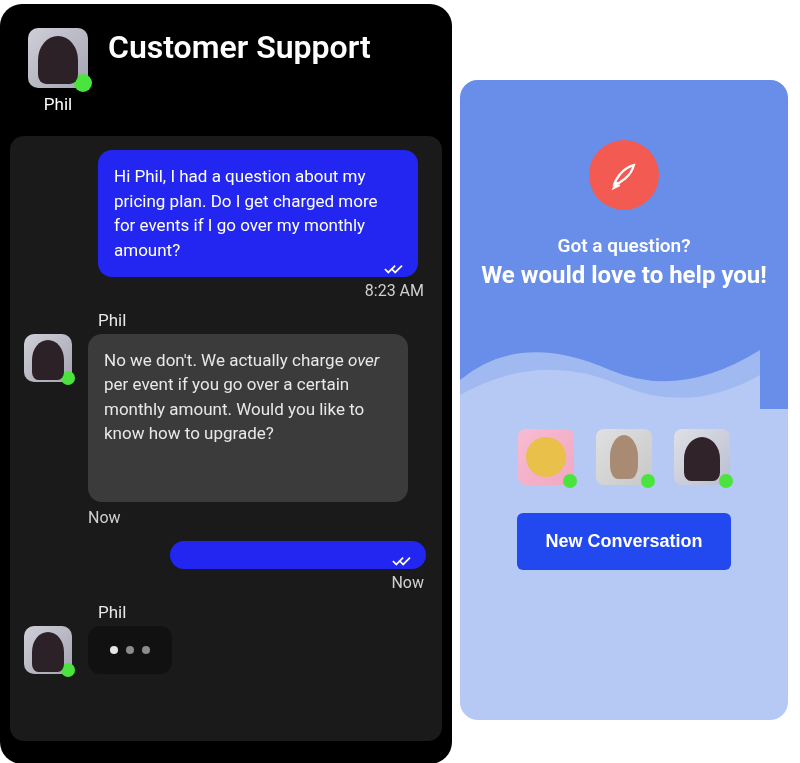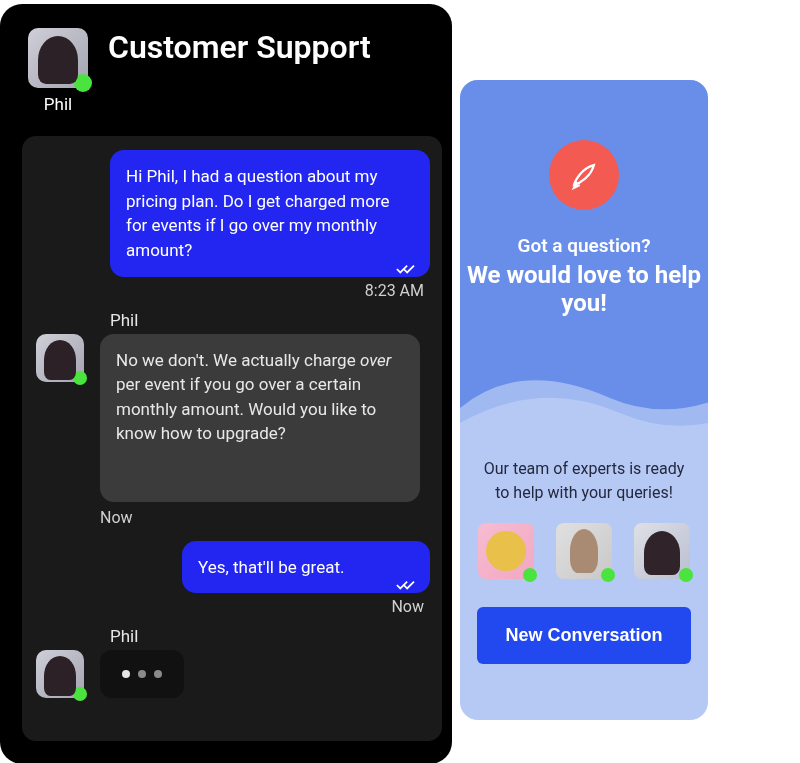--- a/index.html
+++ b/index.html
@@ -158,7 +158,7 @@
   .header-text p { font-size:16.5px; color:#c8c8c8; line-height:1.35; max-width:280px; }
 
   .messages {
-    margin: 10px 10px 0 22px;
+    margin: 10px 10px 0 10px;
     background: #1a1a1a;
     border-radius: 14px;
     padding: 14px 12px 20px 12px;

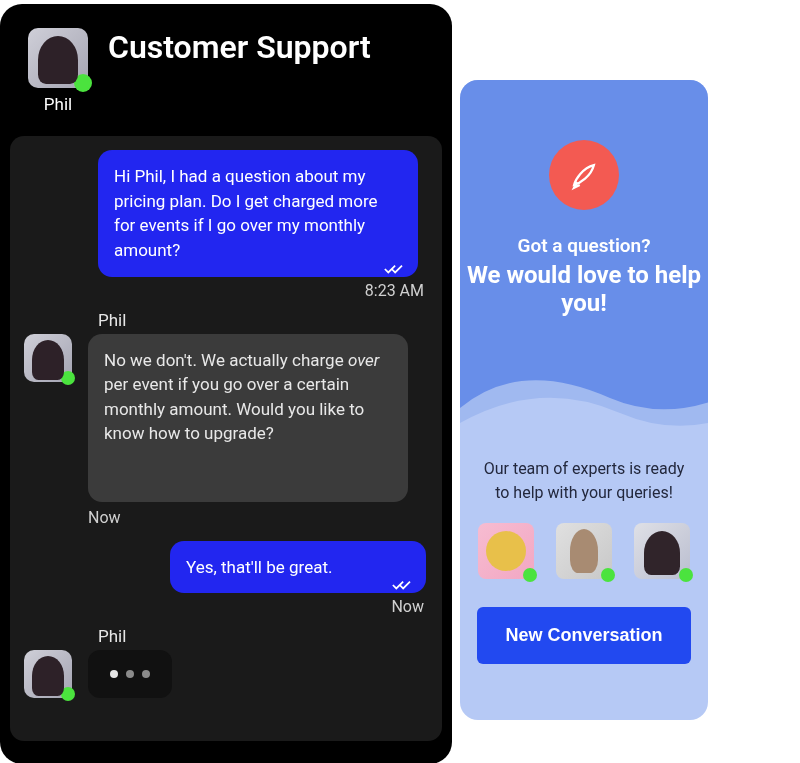--- a/index.html
+++ b/index.html
@@ -17,7 +17,7 @@
     position: absolute;
     left: 460px;
     top: 80px;
-    width: 248px;
+    width: 328px;
     height: 640px;
     border-radius: 18px;
     overflow: hidden;

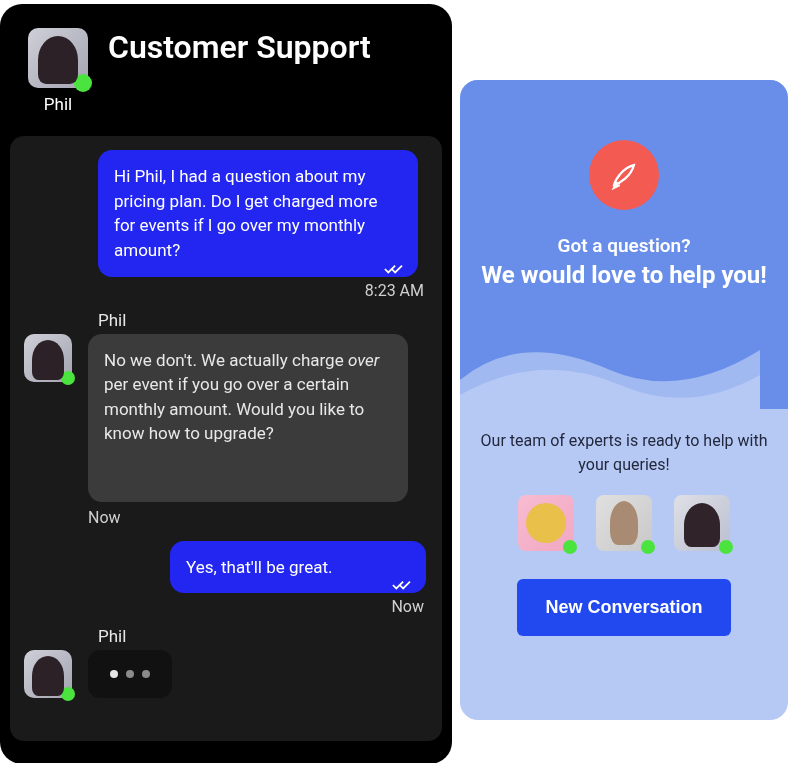--- a/index.html
+++ b/index.html
@@ -259,7 +259,6 @@
     </div>
   </div>
   <div class="right-body">
-    <p class="help">Our team of experts is ready to help with your queries!</p>
     <div class="experts">
       <div class="expert a">
           <span class="dot"></span>

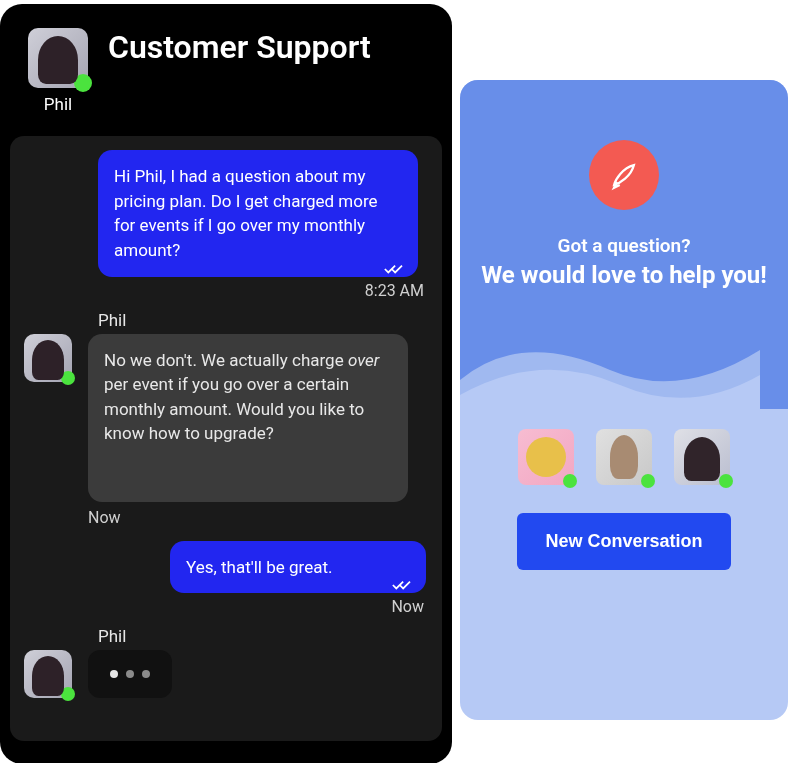--- a/index.html
+++ b/index.html
@@ -315,7 +315,6 @@
 
     <div class="msg-row" style="margin-top:14px">
       <div class="bubble user" style="margin-left:148px;max-width:256px;">
-        <span>Yes, that'll be great.</span>
         <span class="checks">
           <svg viewBox="0 0 28 14">
               <path d="M1 7l4 4L13 3"></path>

